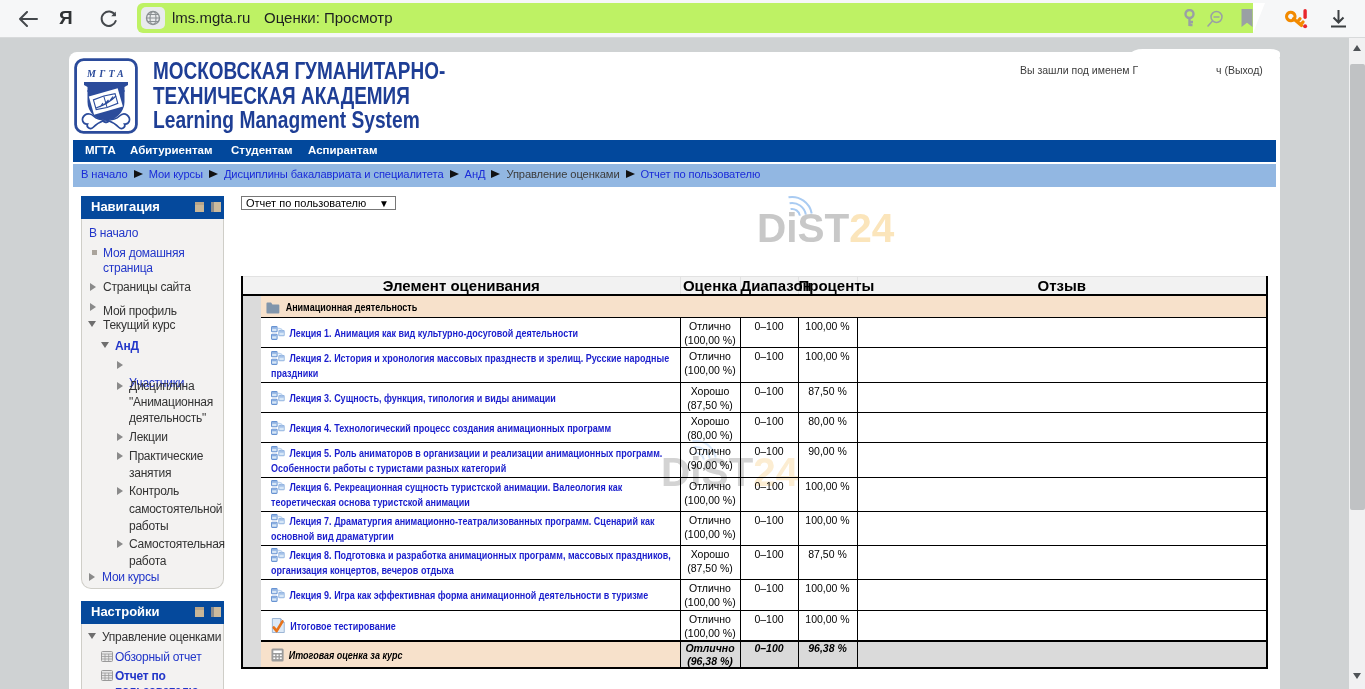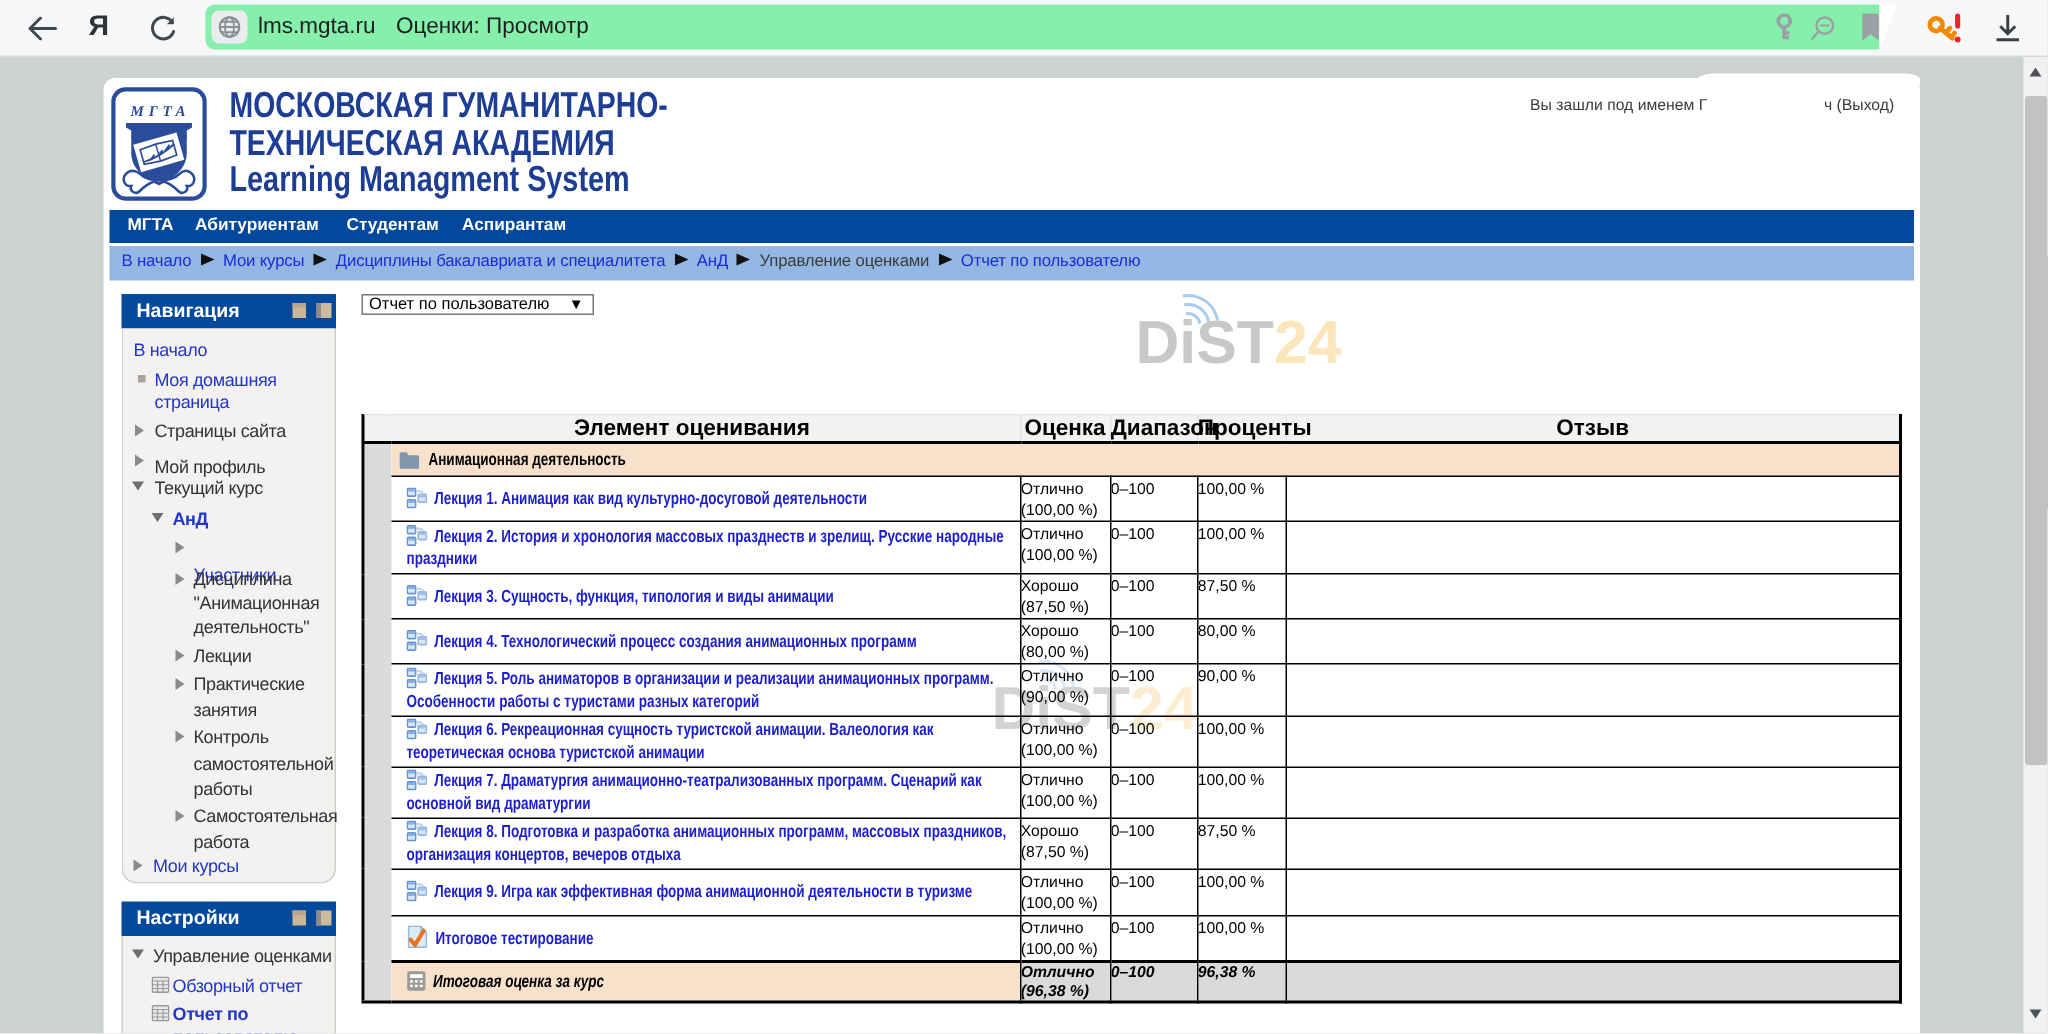--- a/index.html
+++ b/index.html
@@ -9,7 +9,7 @@
   
   #toolbar { position:absolute; left:0; top:0; width:1365px; height:38px; background:#f6f7f8; border-bottom:1px solid #d8dadb; z-index:50; }
   #toolbar svg { position:absolute; }
-  #addrbar { position:absolute; left:137px; top:3px; width:1116px; height:30px; background:#86efac; border-radius:6px 0 0 6px;text-decoration:underline; }
+  #addrbar { position:absolute; left:137px; top:3px; width:1116px; height:30px; background:#bef264; border-radius:6px 0 0 6px;text-decoration:underline; }
   #addrbar:after { content:""; position:absolute; right:-12px; top:0; width:0; height:0; border-bottom:30px solid transparent; border-left:12px solid #ffffff; }
   #addrbar .chip { position:absolute; left:4px; top:4px; width:24px; height:22px; background:#e9ebec; border-radius:5px; }
   #urltext { position:absolute; left:35px; top:6px; font-size:15px; color:#1d1f21; }

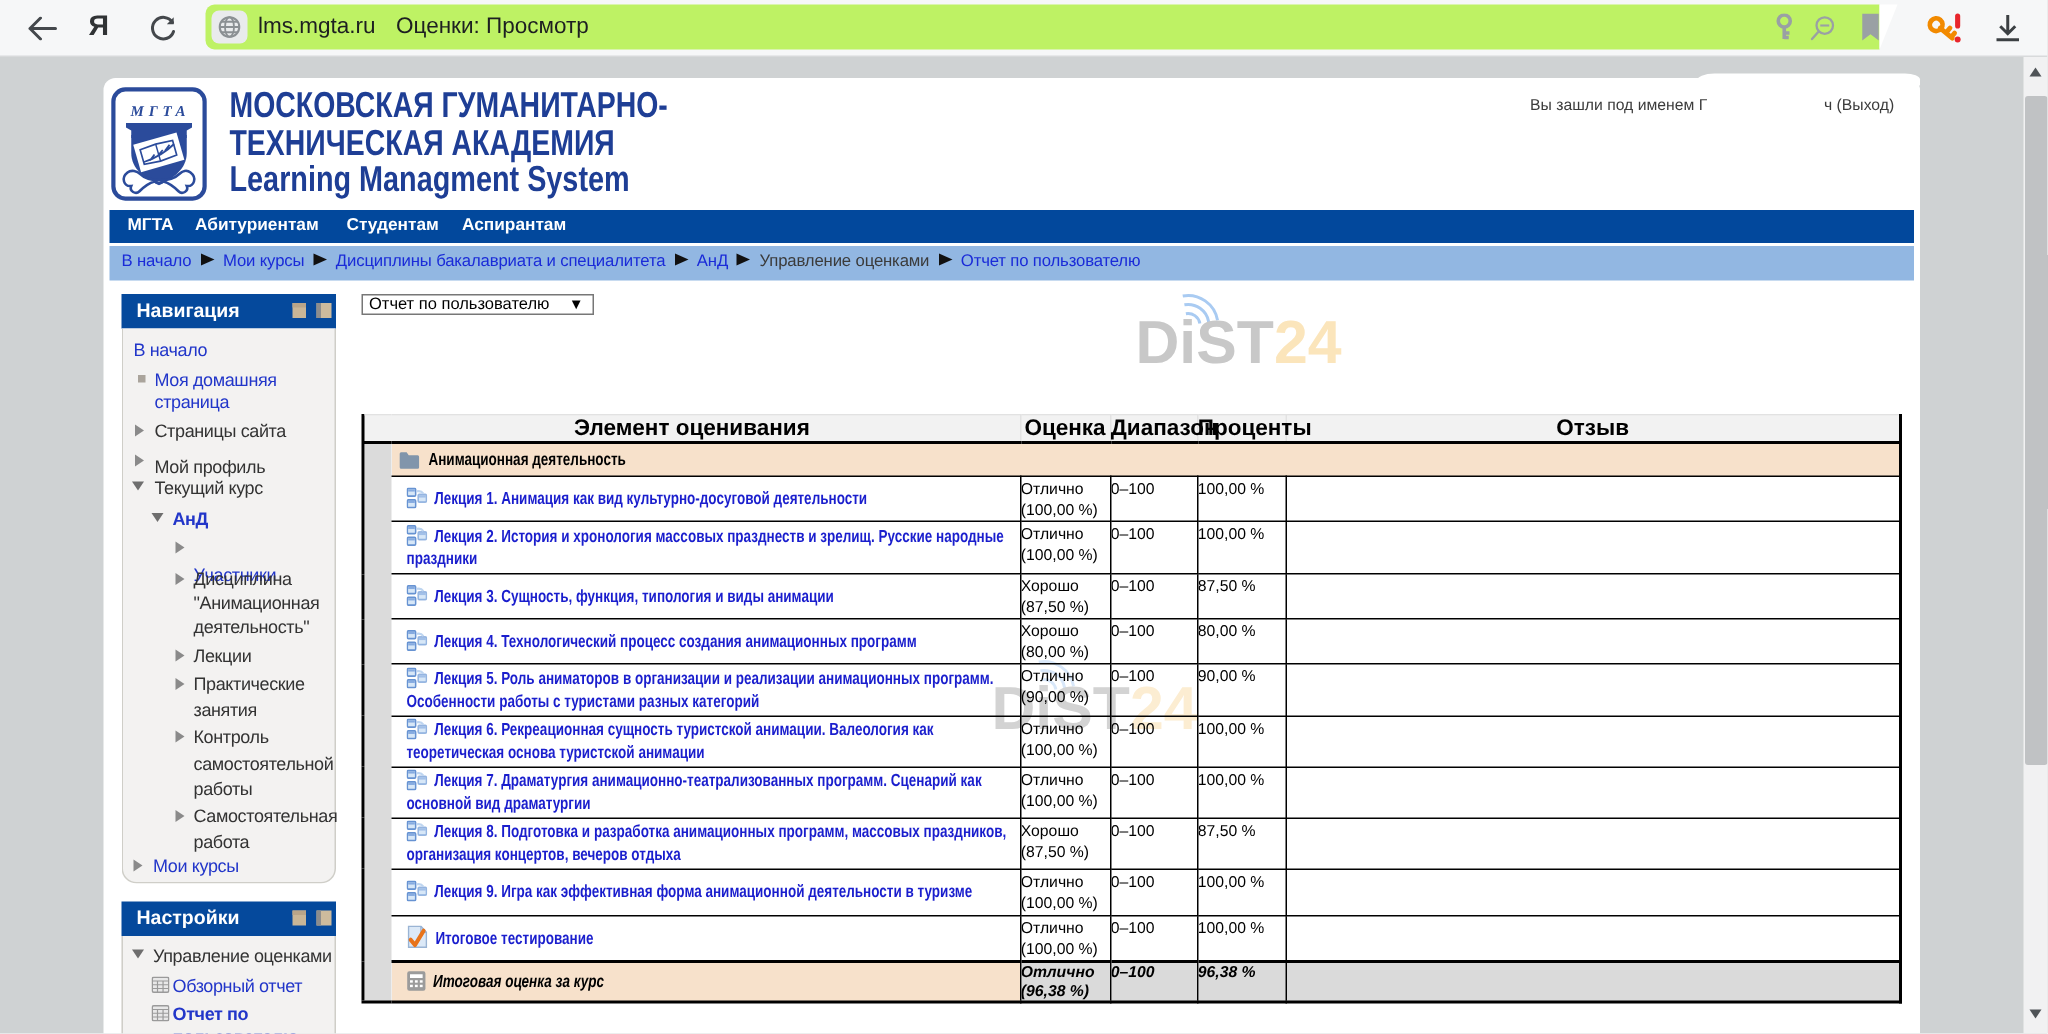--- a/index.html
+++ b/index.html
@@ -61,7 +61,7 @@
             border-left:2px solid #000; border-right:2px solid #000; border-bottom:2px solid #000; border-top:1px solid #999; }
   #gtable td { border:1px solid #000; font-size:10.5px; vertical-align:middle; overflow:hidden; line-height:14px; }
   #gtable thead th { border:1px solid #e2e2e2; border-bottom:2px solid #000; background:#f2f2f2; font-size:15px; font-weight:bold; height:15px; }
-  #gtable .c-val { text-align:left; line-height:14px; vertical-align:top; padding-top:1px; }
+  #gtable .c-val { text-align:center; line-height:14px; vertical-align:top; padding-top:1px; }
   #gtable .total .c-val { line-height:12.5px; padding-top:0.5px; }
   #gtable td.name { padding-left:9.5px; border-left:none; }
   #gtable .cat td { background:#f7e1cb; }

